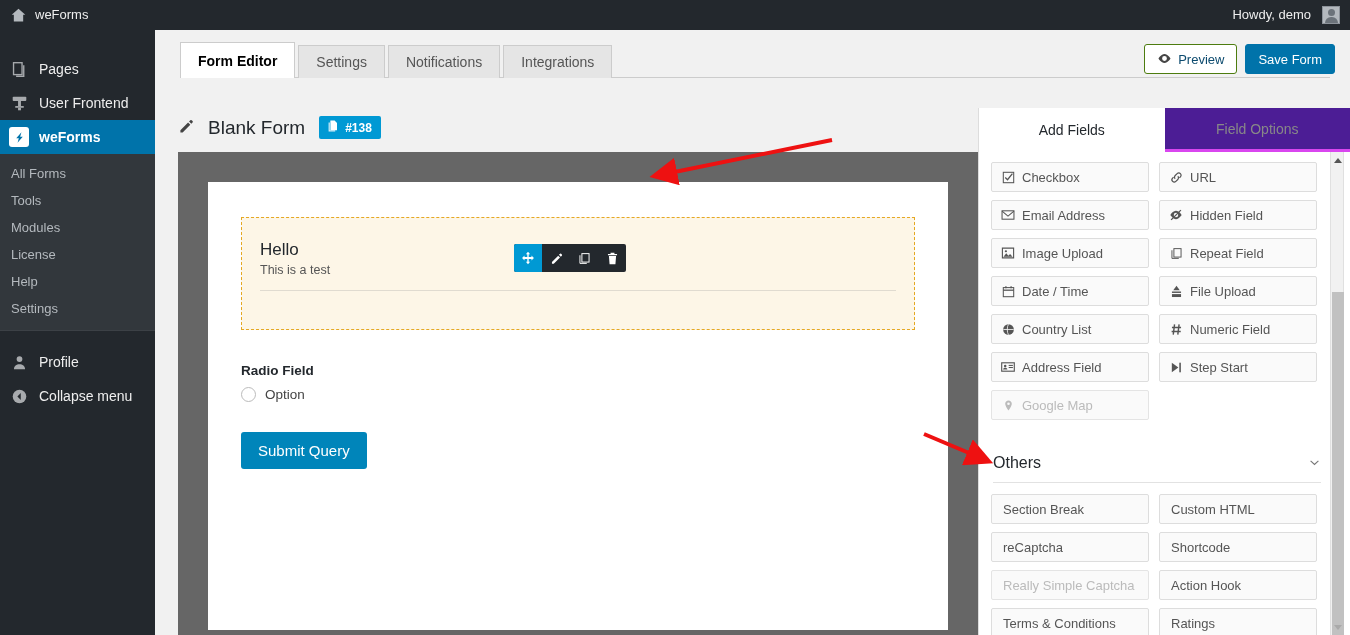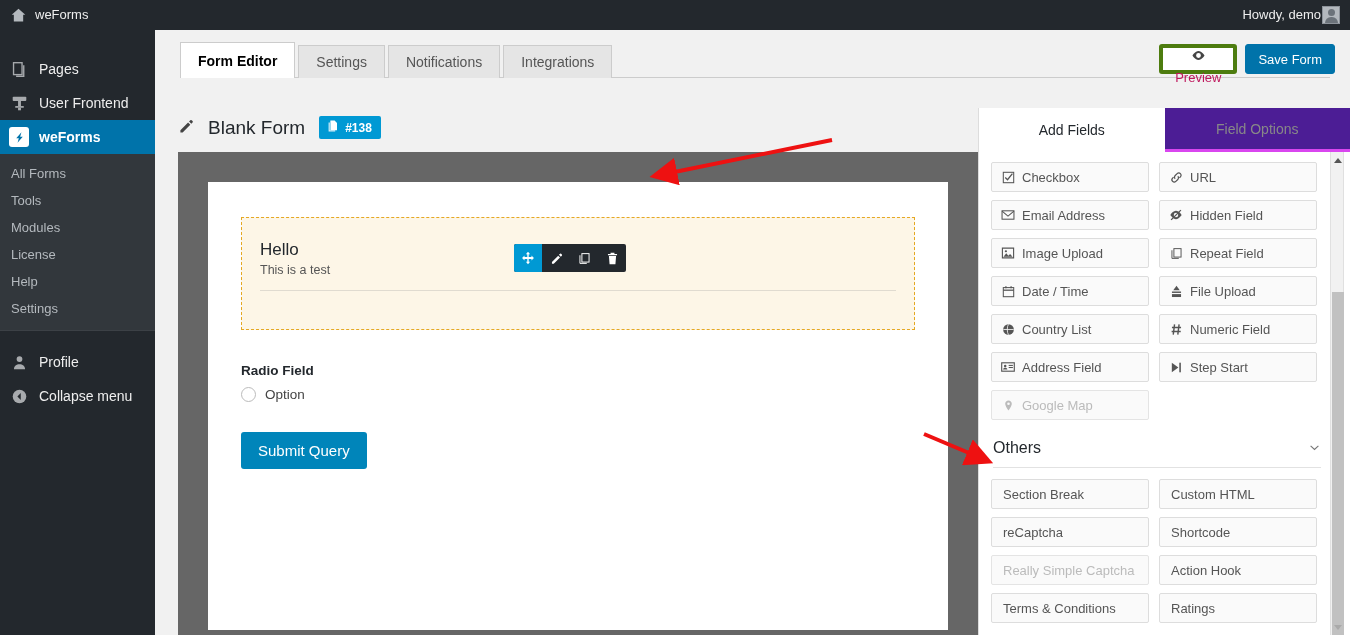--- a/index.html
+++ b/index.html
@@ -20,7 +20,7 @@
     display: flex; align-items: center; justify-content: space-between;
   }
   .adminbar-left { display: flex; align-items: center; height: 30px; padding-left: 8px; gap: 7px; }
-  .adminbar-right { display: flex; align-items: center; height: 30px; padding-right: 10px; gap: 1px; }
+  .adminbar-right { display: flex; align-items: center; height: 30px; padding-right: 10px; gap: 11px; }
   .ab-label { font-size: 13px; color: #eee; line-height: 30px; }
   .ab-avatar {
     width: 18px; height: 18px; background: #b4b9be; border: 1px solid #8d939a;

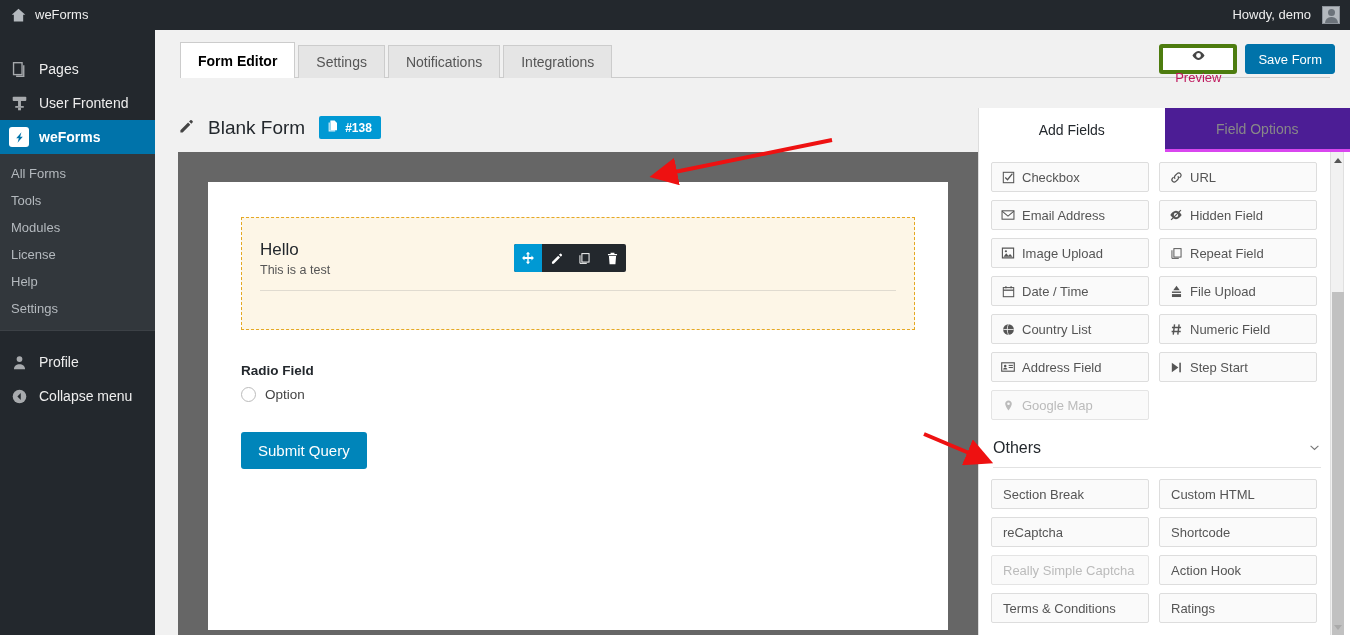--- a/index.html
+++ b/index.html
@@ -93,7 +93,7 @@
     height: 30px; padding: 0 12px; display: inline-flex; align-items: center; gap: 6px;
     font-size: 13px; border-radius: 3px; cursor: pointer; line-height: 1;
   }
-  .btn-secondary { background: #fff; border: 4px solid #4d7c0f; color: #be185d; flex-direction: column; }
+  .btn-secondary { background: #fff; border: 1px solid #4d7c0f; color: #0c4a6e; }
   .btn-primary { background: #0073aa; border: 1px solid #0073aa; color: #fff; font-weight: 400; }
   .title-text { font-size: 19px; color: #23282d; font-weight: 400; }
   .pencil-ic { color: #555; }

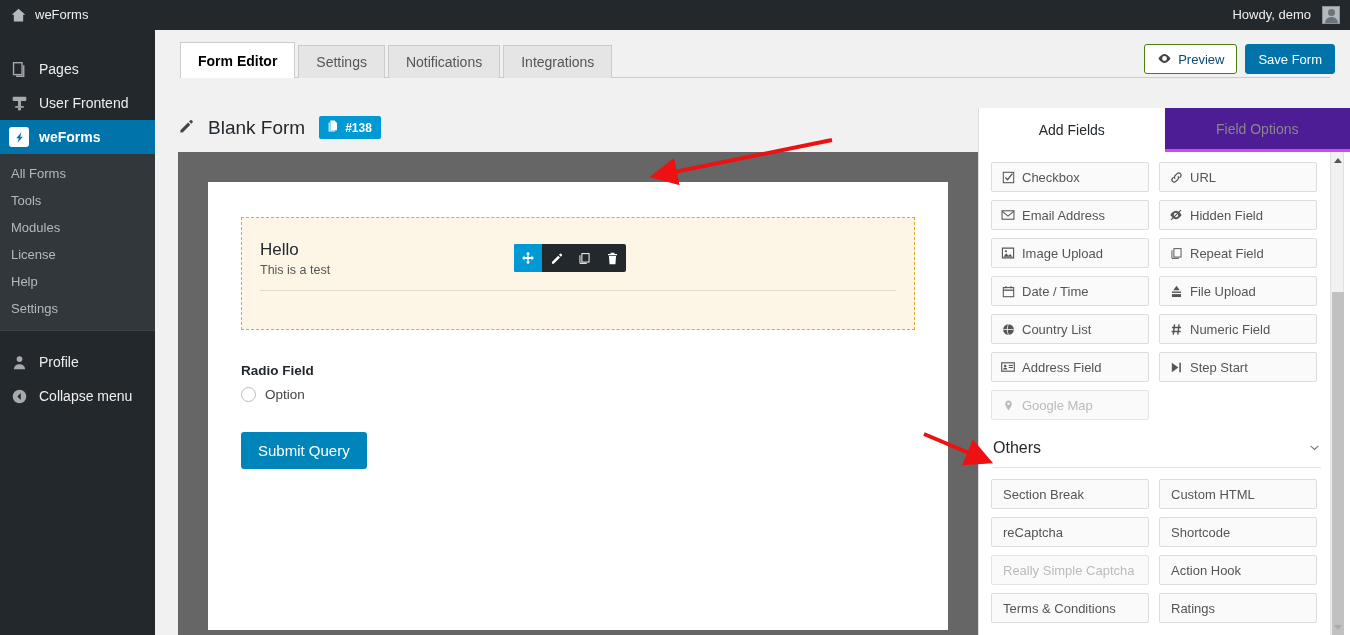--- a/index.html
+++ b/index.html
@@ -188,7 +188,7 @@
 
   .sec-head {
     display: flex; align-items: flex-end; justify-content: space-between;
-    margin: 19px 2px 10px 2px;
+    margin: 34px 2px 10px 2px;
   }
   .sec-head-title { font-size: 16px; color: #23282d; }
   .sec-head-line { height: 1px; background: #e2e2e2; margin: 0 2px 11px 2px; }

